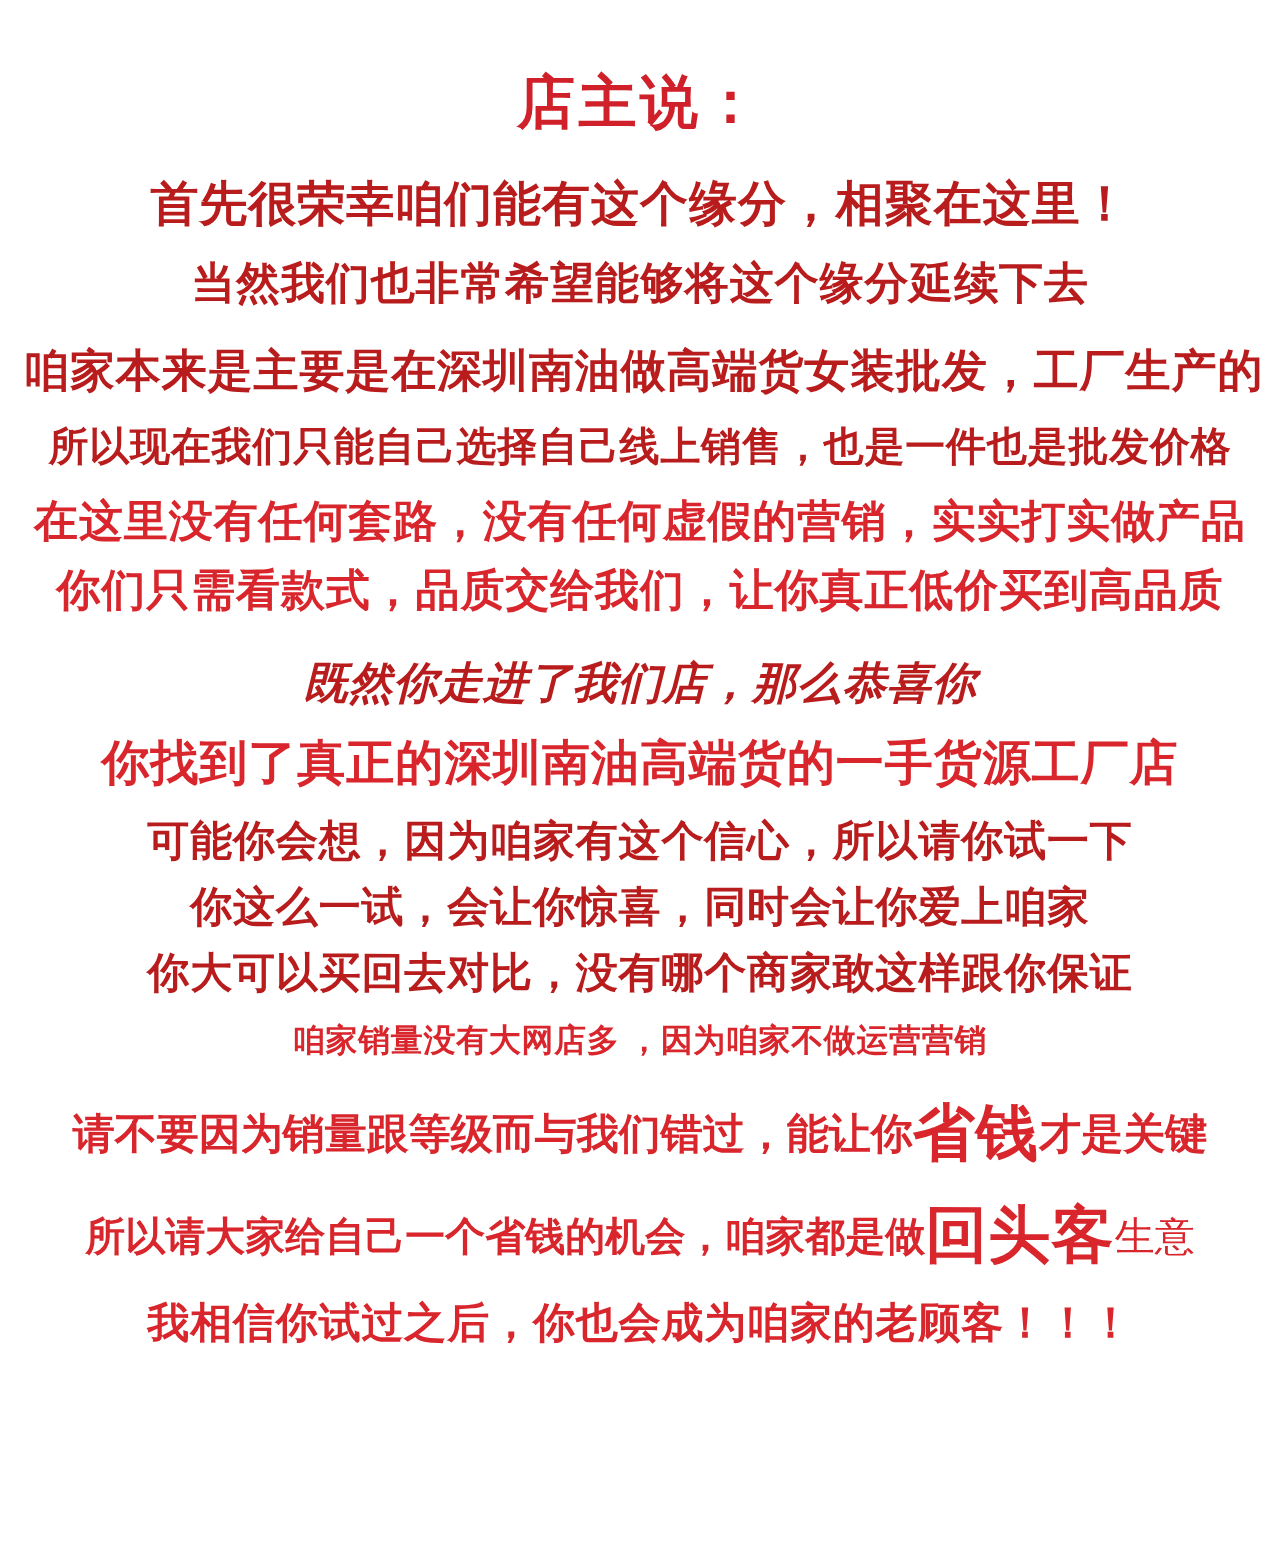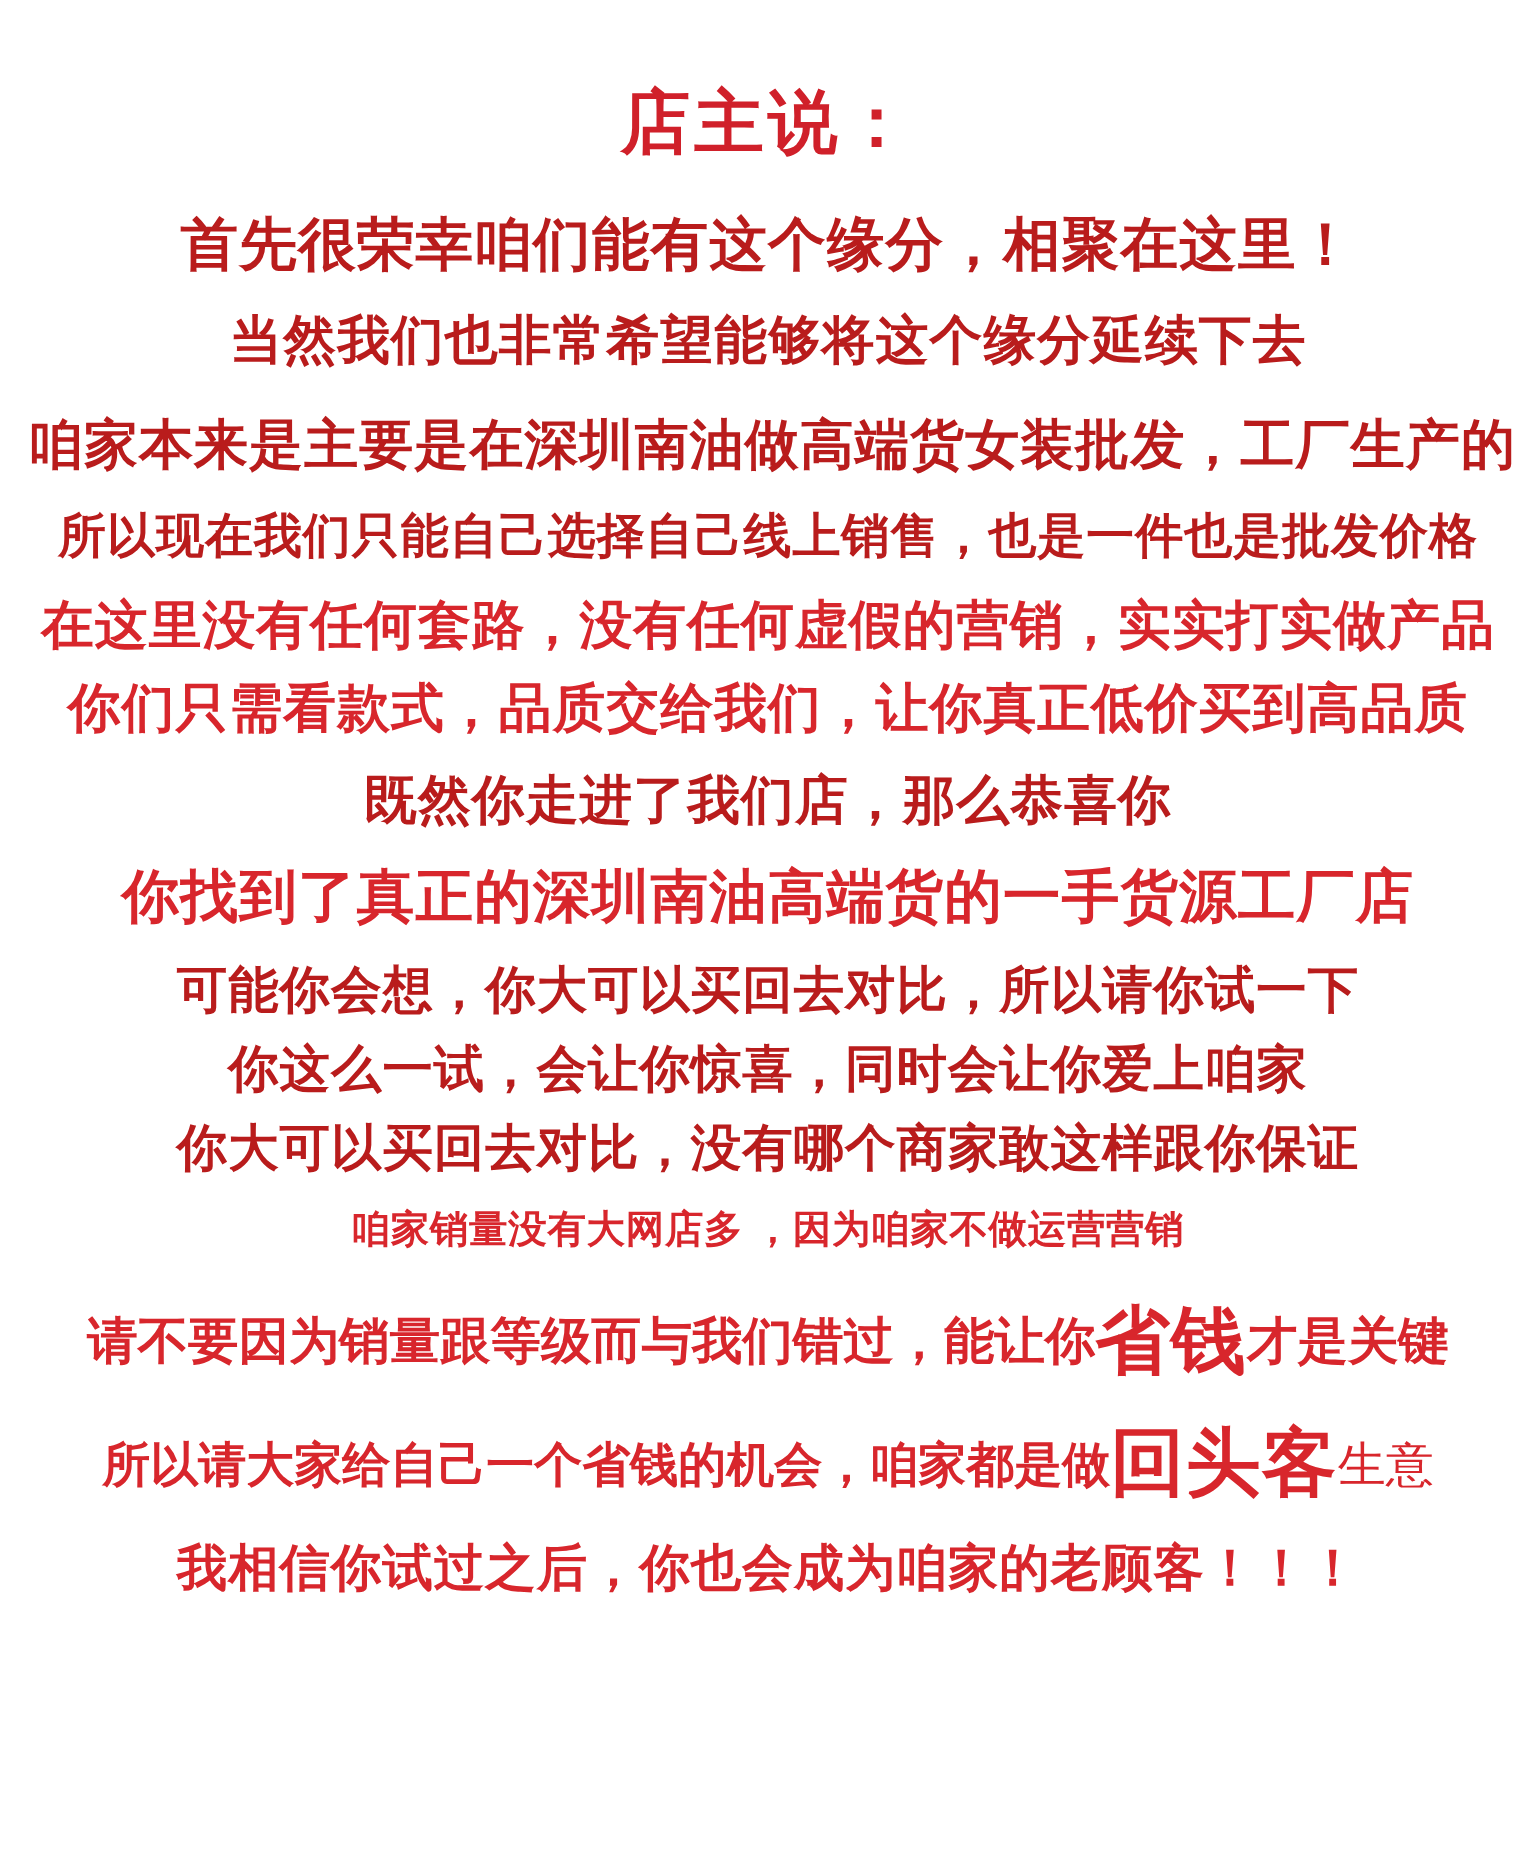--- a/index.html
+++ b/index.html
@@ -50,7 +50,7 @@
   .gap-sm { margin-top: 10px; }
   .gap-md { margin-top: 18px; }
   .gap-lg { margin-top: 28px; }
-  .gap-xl { margin-top: 18px; }
+  .gap-xl { margin-top: 34px; font-style: italic; }
 
   .inline-big {
     font-size: 62px;

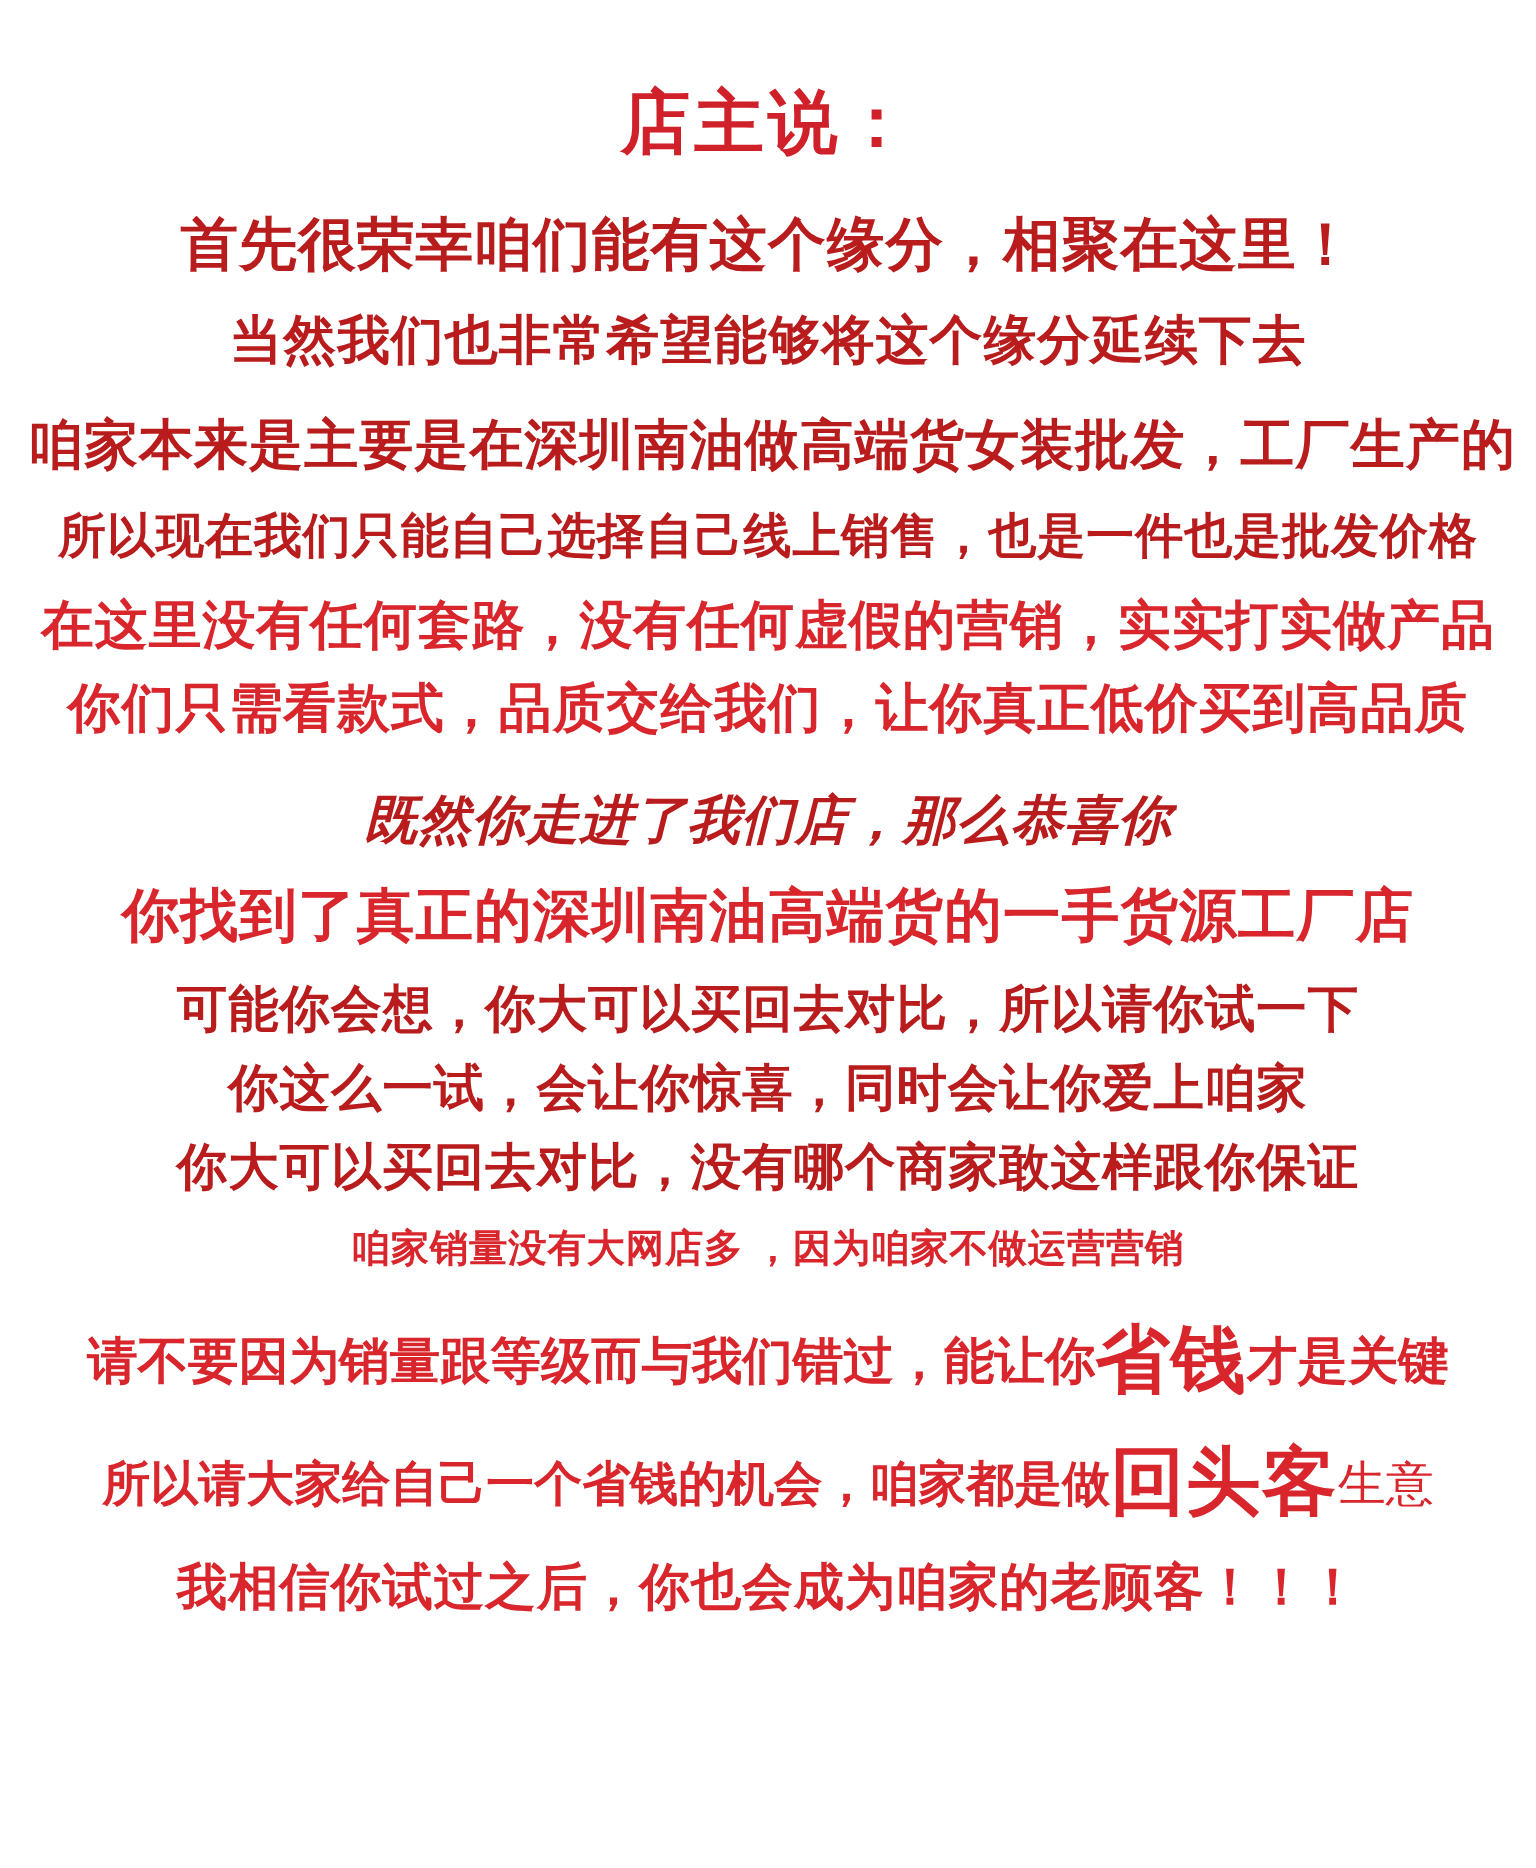--- a/index.html
+++ b/index.html
@@ -84,7 +84,7 @@
   <div class="line black s-44 gap-xl">既然你走进了我们店，那么恭喜你</div>
   <div class="line red s-48 gap-md">你找到了真正的深圳南油高端货的一手货源工厂店</div>
 
-  <div class="line black s-42 gap-md">可能你会想，你大可以买回去对比，所以请你试一下</div>
+  <div class="line black s-42 gap-md">可能你会想，因为咱家有这个信心，所以请你试一下</div>
   <div class="line black s-42 gap-sm">你这么一试，会让你惊喜，同时会让你爱上咱家</div>
   <div class="line black s-42 gap-sm">你大可以买回去对比，没有哪个商家敢这样跟你保证</div>
 

